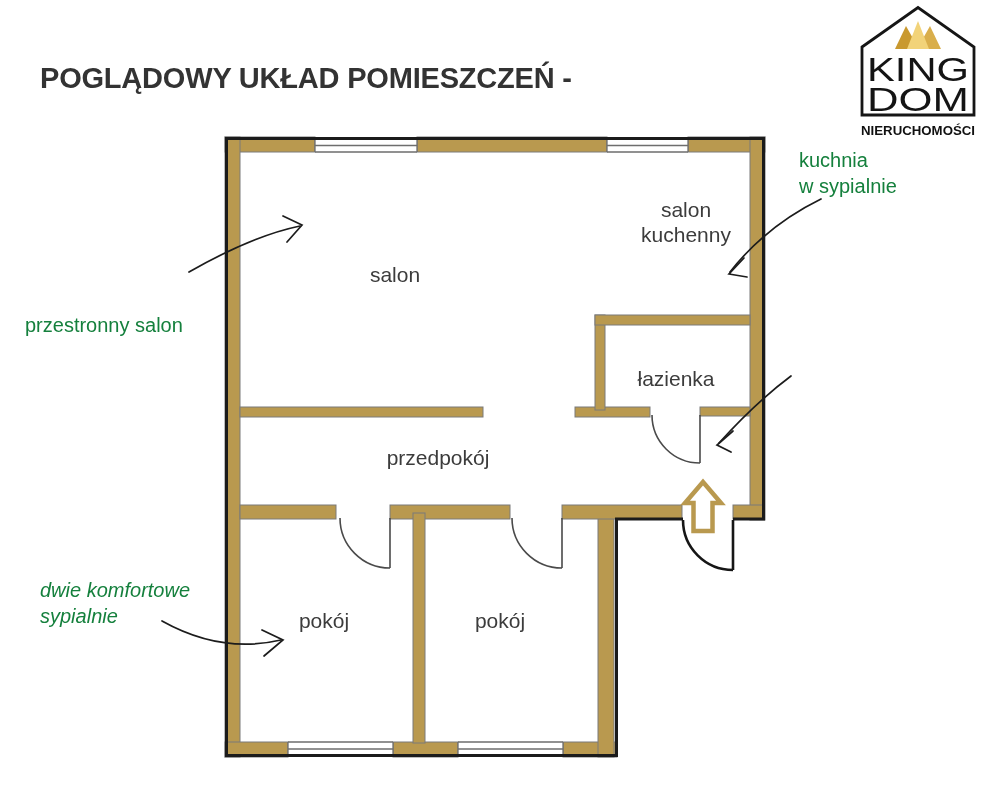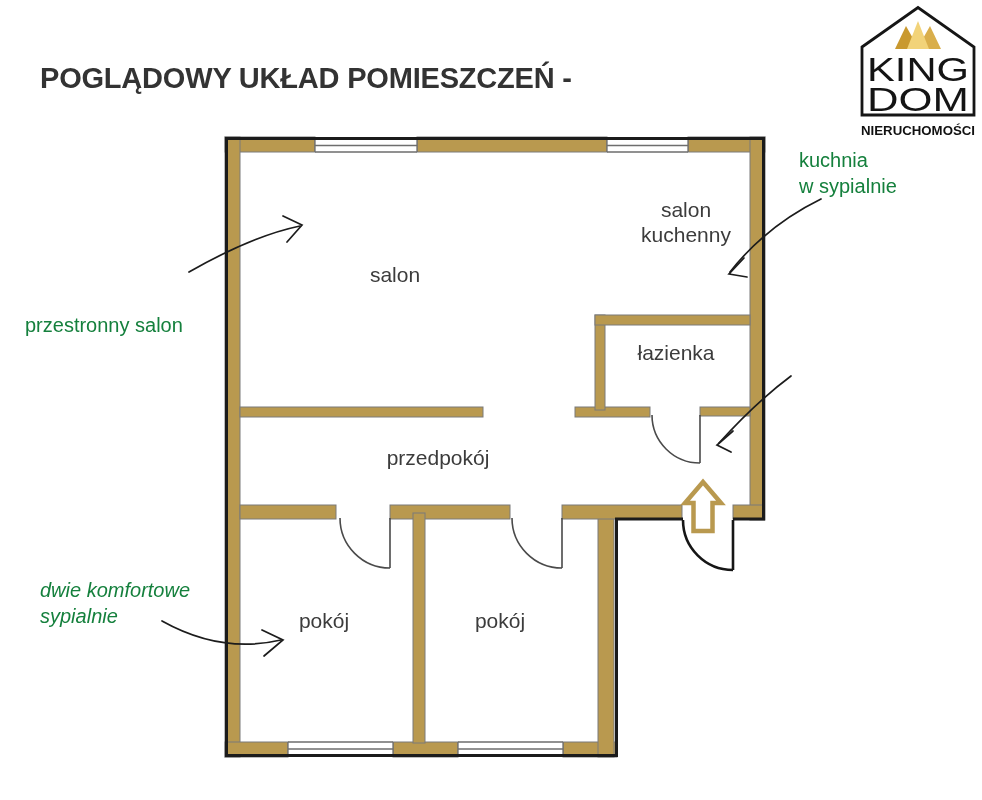--- a/index.html
+++ b/index.html
@@ -117,7 +117,7 @@
   <div>salon</div>
   <div>kuchenny</div>
 </div>
-<div class="room-label" style="left:676px;top:352px;text-align:center;">łazienka</div>
+<div class="room-label" style="left:676px;top:378px;text-align:center;">łazienka</div>
 <div class="room-label" style="left:438px;top:457px;">przedpokój</div>
 <div class="room-label" style="left:324px;top:620px;">pokój</div>
 <div class="room-label" style="left:500px;top:620px;">pokój</div>

